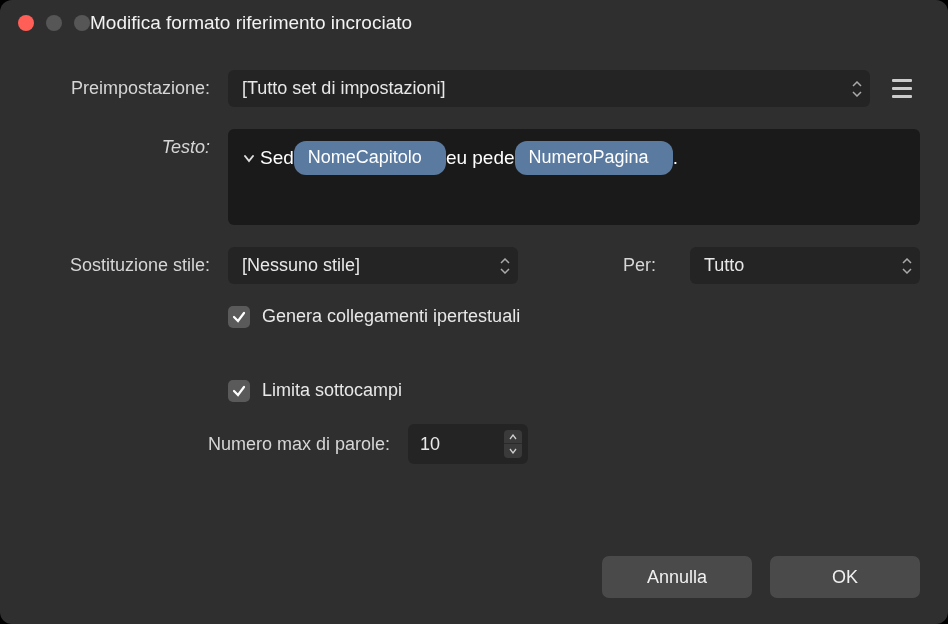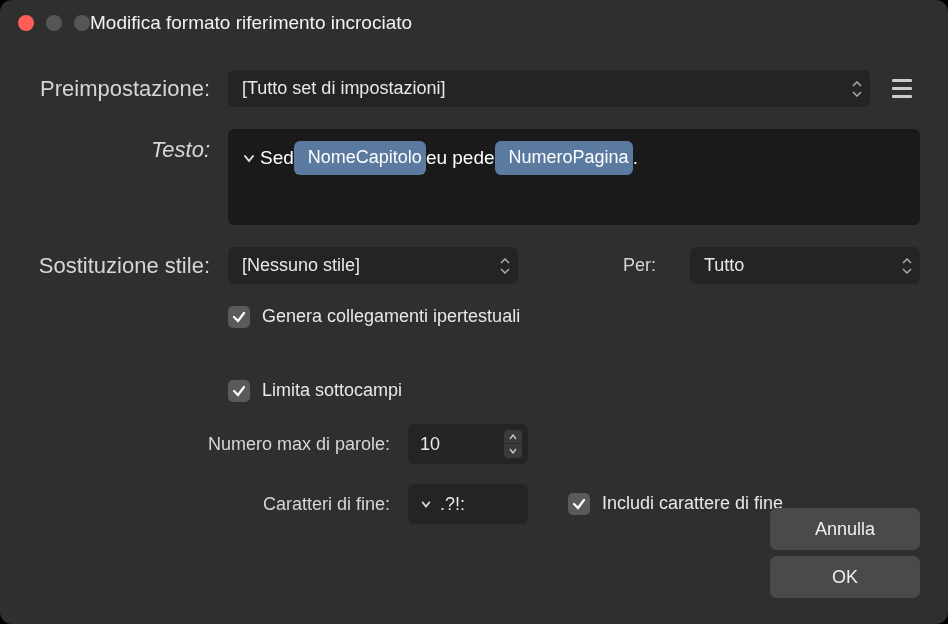--- a/index.html
+++ b/index.html
@@ -14,7 +14,7 @@
   .title { flex: 1; text-align: left; font-size: 19px; color: #f2f2f2; font-weight: 500; padding-right: 60px; }
   .content { padding: 24px 28px 0 28px; }
   .row { display: flex; align-items: center; margin-bottom: 22px; }
-  .label { width: 200px; text-align: right; color: #d6d6d6; padding-right: 18px; font-size: 22px; flex-shrink: 0; }
+  .label { width: 200px; text-align: right; color: #d6d6d6; padding-right: 18px; font-size: 18px; flex-shrink: 0; }
   .label-top { align-self: flex-start; padding-top: 8px; font-style: italic; }
   .field { flex: 1; display: flex; align-items: center; gap: 14px; }
   .select { background: #242424; border: none; border-radius: 6px; color: #e8e8e8; padding: 8px 14px; font-size: 18px; display: flex; align-items: center; justify-content: space-between; position: relative; }

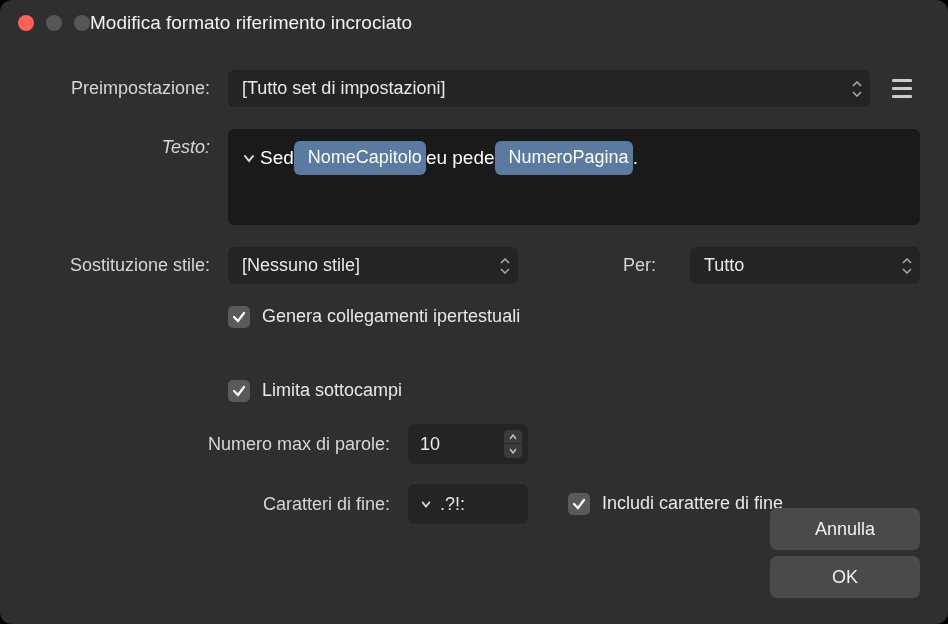--- a/index.html
+++ b/index.html
@@ -27,7 +27,7 @@
   .textbox { background: #1a1a1a; border-radius: 6px; padding: 12px 14px; min-height: 96px; flex: 1; color: #fff; font-size: 19px; line-height: 1.6; }
   .textbox-line { display: flex; align-items: center; flex-wrap: wrap; }
   .chevron-sm { display: inline-flex; color: #ddd; margin-right: 4px; }
-  .chip { background: #5a7aa0; border-radius: 6px; padding: 2px 4px 3px 14px; color: #fff; font-size: 18px; display: inline-flex; align-items: center; }
+  .chip { background: #5a7aa0; border-radius: 12px; padding: 2px 24px 3px 14px; color: #fff; font-size: 18px; display: inline-flex; align-items: center; }
   .txt { color: #fff; }
   .row-style .select { width: 290px; }
   .per-label { color: #d6d6d6; margin-left: auto; margin-right: 20px; }

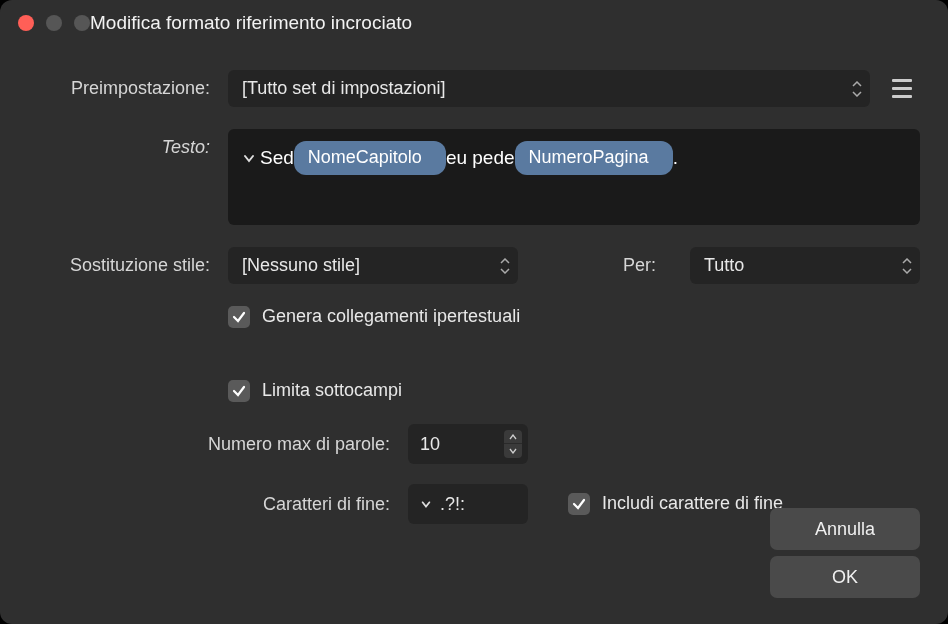--- a/index.html
+++ b/index.html
@@ -178,26 +178,6 @@
       <div style="width:40px"></div>
     </div>
 
-    <div class="subrow">
-      <div class="sublabel">Caratteri di fine:</div>
-      <div class="endchars">
-        <span>
-          <svg width="12" height="12" viewBox="0 0 14 14">
-              <path d="M3 5 L7 10 L11 5" stroke="#ddd" stroke-width="2" fill="none" stroke-linecap="round"></path>
-            </svg>
-        </span>
-        <span>.?!:</span>
-      </div>
-      <div style="width:40px"></div>
-      <div class="check-row">
-        <div class="checkbox">
-          <svg viewBox="0 0 14 14">
-              <path d="M2 7 L6 11 L12 3" stroke="#fff" stroke-width="2.2" fill="none" stroke-linecap="round"></path>
-            </svg>
-        </div>
-        <span>Includi carattere di fine</span>
-      </div>
-    </div>
 
   </div>
 

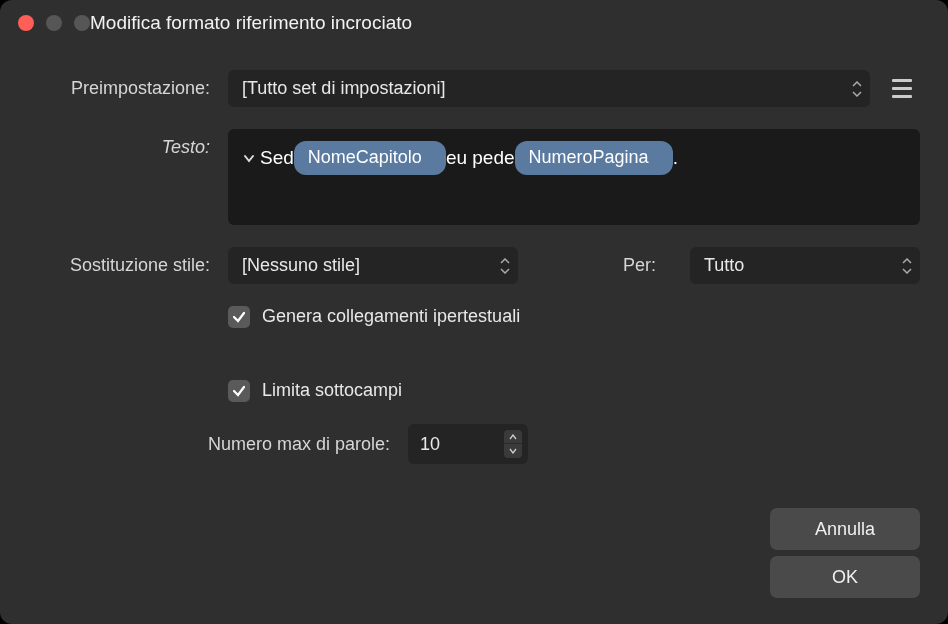--- a/index.html
+++ b/index.html
@@ -40,7 +40,7 @@
   .numstep div { width: 18px; height: 14px; display: flex; align-items: center; justify-content: center; color: #ccc; }
   .numstep div:first-child { border-bottom: 1px solid #2a2a2a; }
   .endchars { background: #242424; border-radius: 6px; width: 120px; height: 40px; display: flex; align-items: center; padding: 0 12px; gap: 8px; color: #e8e8e8; font-size: 18px; }
-  .footer { position: absolute; bottom: 26px; right: 28px; display: flex; gap: 6px; flex-direction: column; }
+  .footer { position: absolute; bottom: 26px; right: 28px; display: flex; gap: 18px; }
   .btn { background: #4a4a4a; border-radius: 7px; width: 150px; height: 42px; display: flex; align-items: center; justify-content: center; font-size: 18px; color: #f0f0f0; cursor: pointer; }
   .gap40 { height: 30px; }
   .subrow { display: flex; align-items: center; margin-bottom: 20px; }

